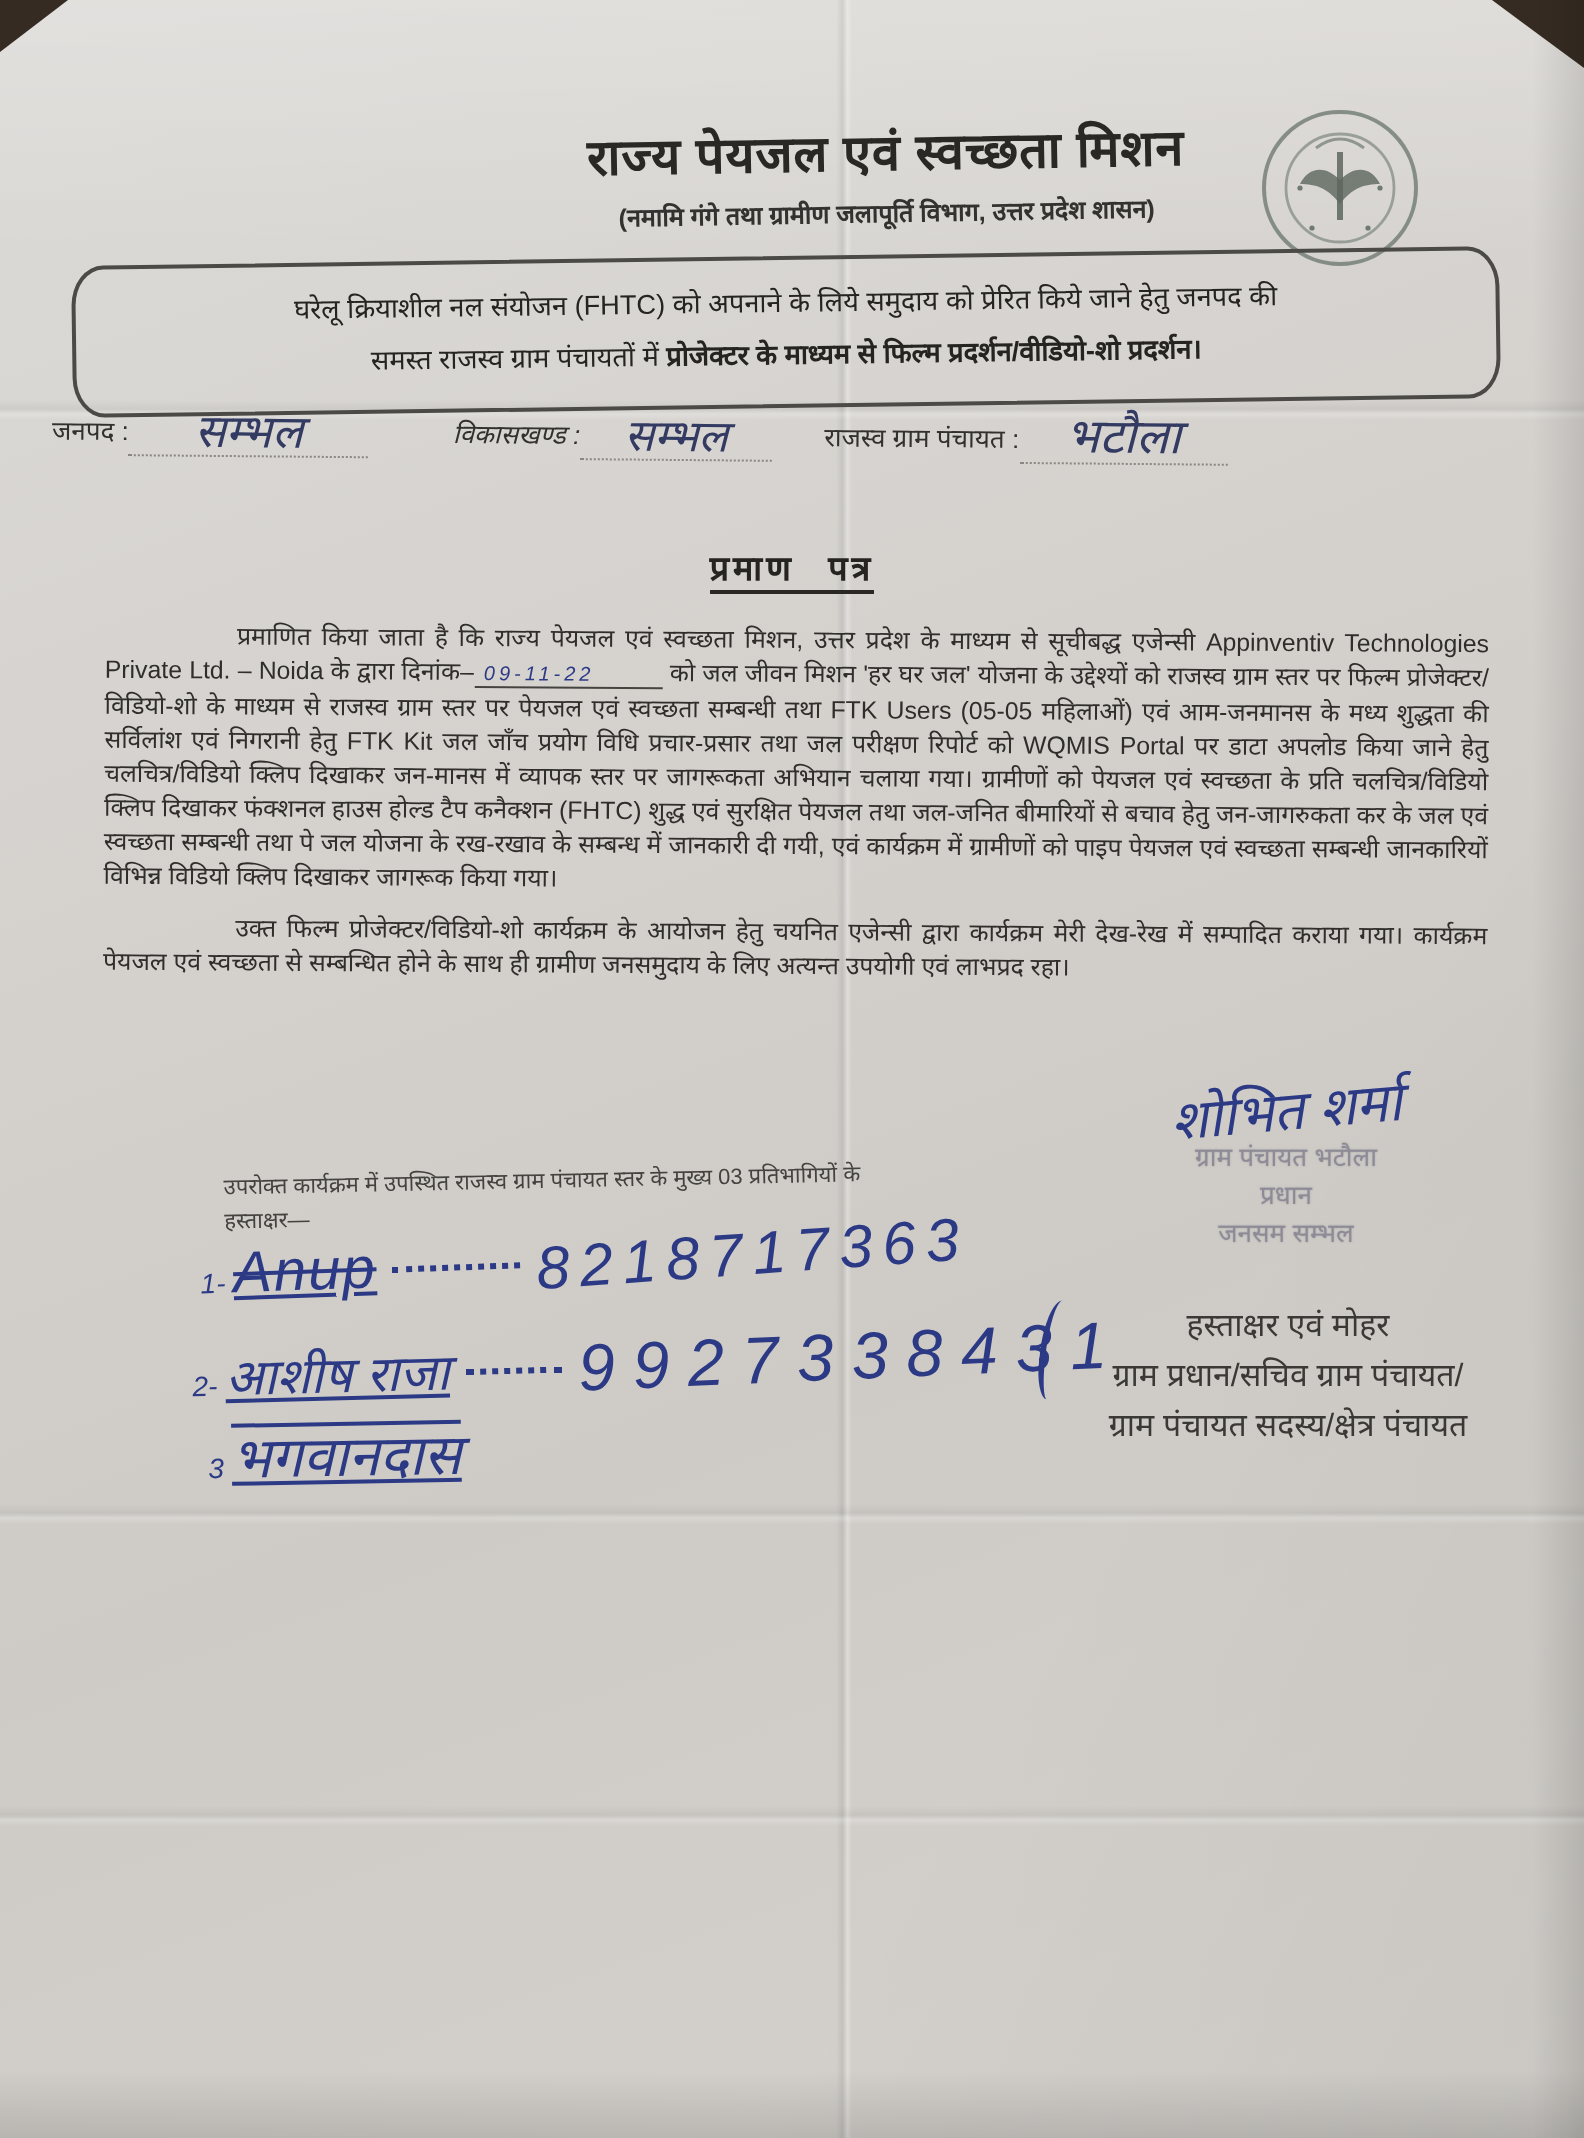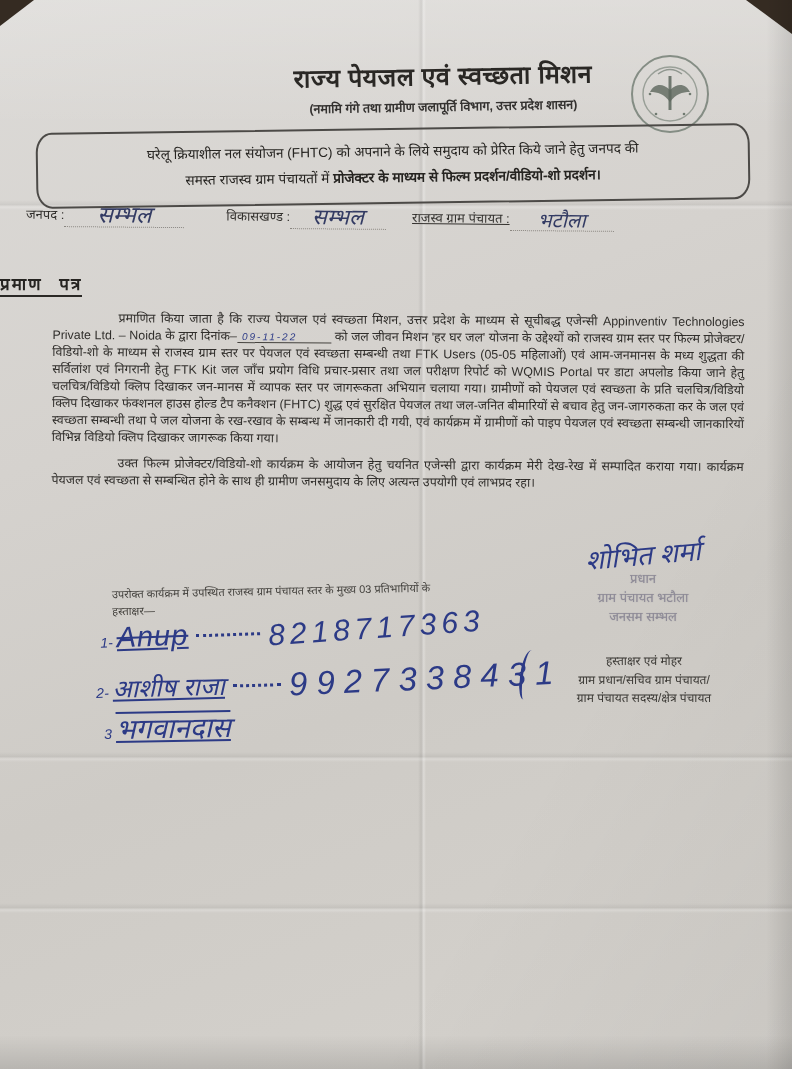--- a/index.html
+++ b/index.html
@@ -125,7 +125,7 @@
   <div class="abs fields">
     <span class="fld-label" style="">जनपद :</span>
     <span class="fld-value fv1 hw">सम्भल</span>
-    <span class="fld-label" style="margin-left:42px;">विकासखण्ड :</span>
+    <span class="fld-label" style="margin-left:42px;font-style:italic;">विकासखण्ड :</span>
     <span class="fld-value fv2 hw">सम्भल</span>
     <span class="fld-label" style="margin-left:26px;text-decoration:underline;">राजस्व ग्राम पंचायत :</span>
     <span class="fld-value fv3 hw">भटौला</span>

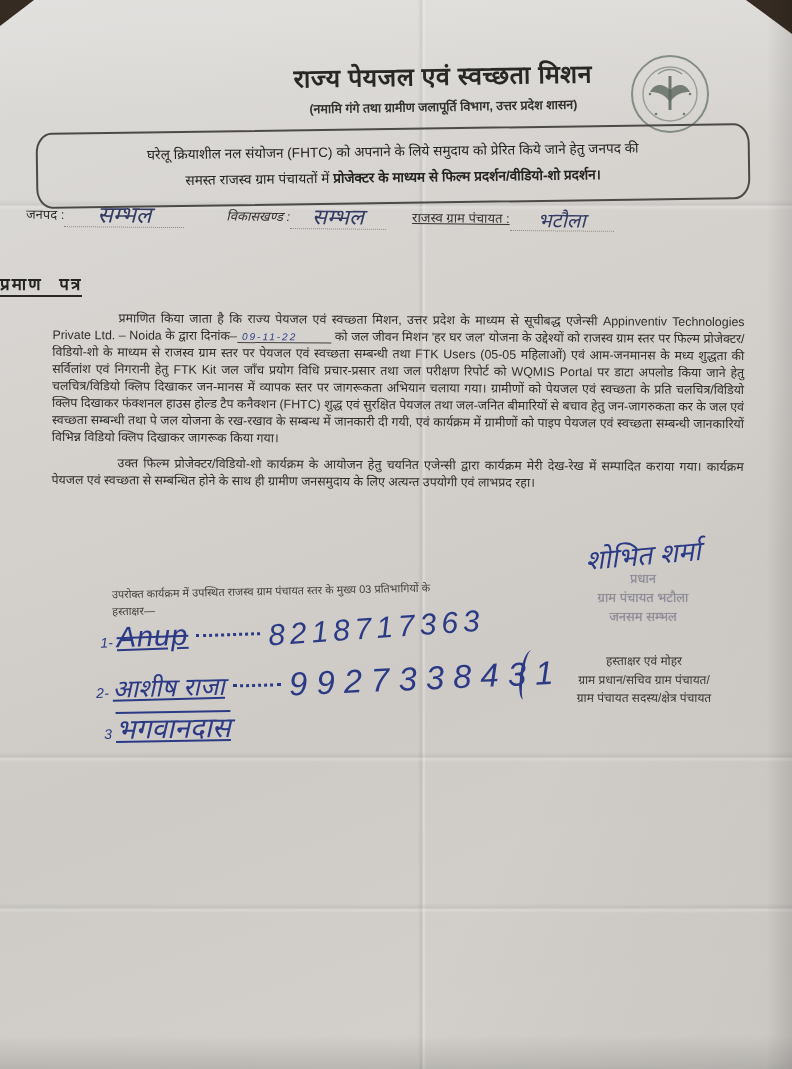--- a/index.html
+++ b/index.html
@@ -127,7 +127,7 @@
     <span class="fld-value fv1 hw">सम्भल</span>
     <span class="fld-label" style="margin-left:42px;font-style:italic;">विकासखण्ड :</span>
     <span class="fld-value fv2 hw">सम्भल</span>
-    <span class="fld-label" style="margin-left:26px;text-decoration:underline;">राजस्व ग्राम पंचायत :</span>
+    <span class="fld-label" style="margin-left:26px;">राजस्व ग्राम पंचायत :</span>
     <span class="fld-value fv3 hw">भटौला</span>
   </div>
 

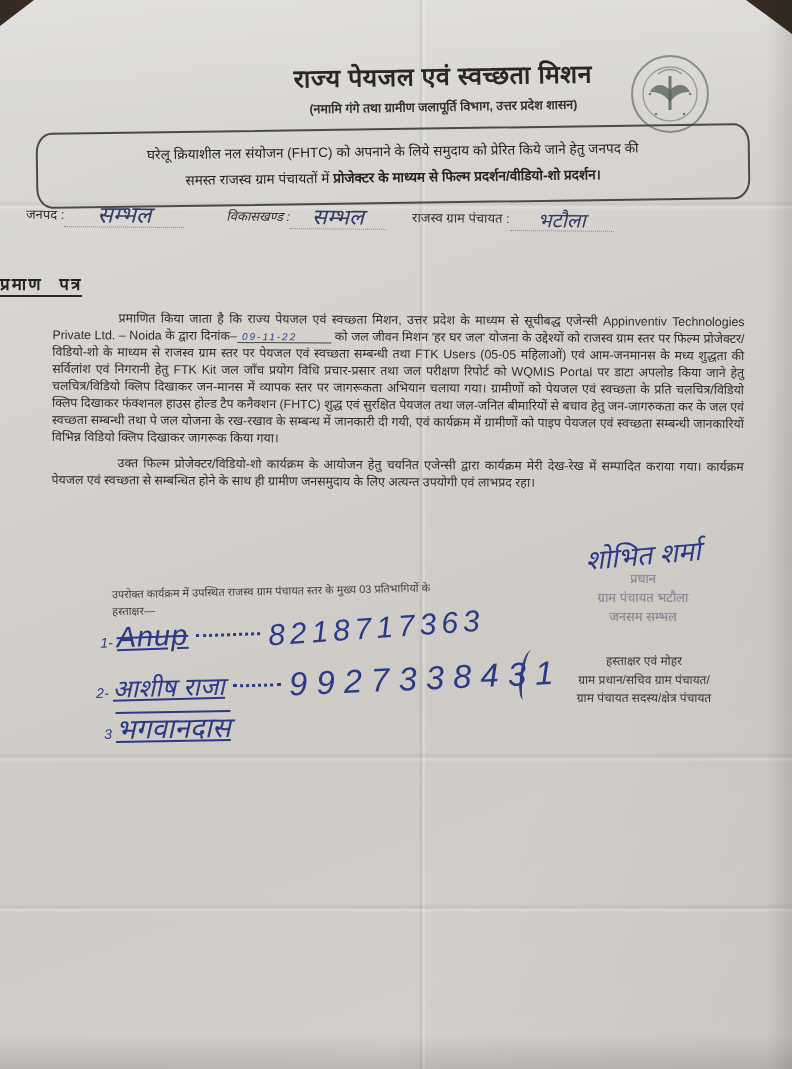--- a/index.html
+++ b/index.html
@@ -50,7 +50,7 @@
   .hw-blue{font-style:italic;color:#2c3a86;}
   .fv1{width:120px;font-size:23px;}
   .fv2{width:96px;font-size:22px;}
-  .fv3{width:104px;font-size:20px;}
+  .fv3{width:104px;font-size:24px;}
 
   
   .cert-heading{left:0;top:272px;width:792px;text-align:left;}

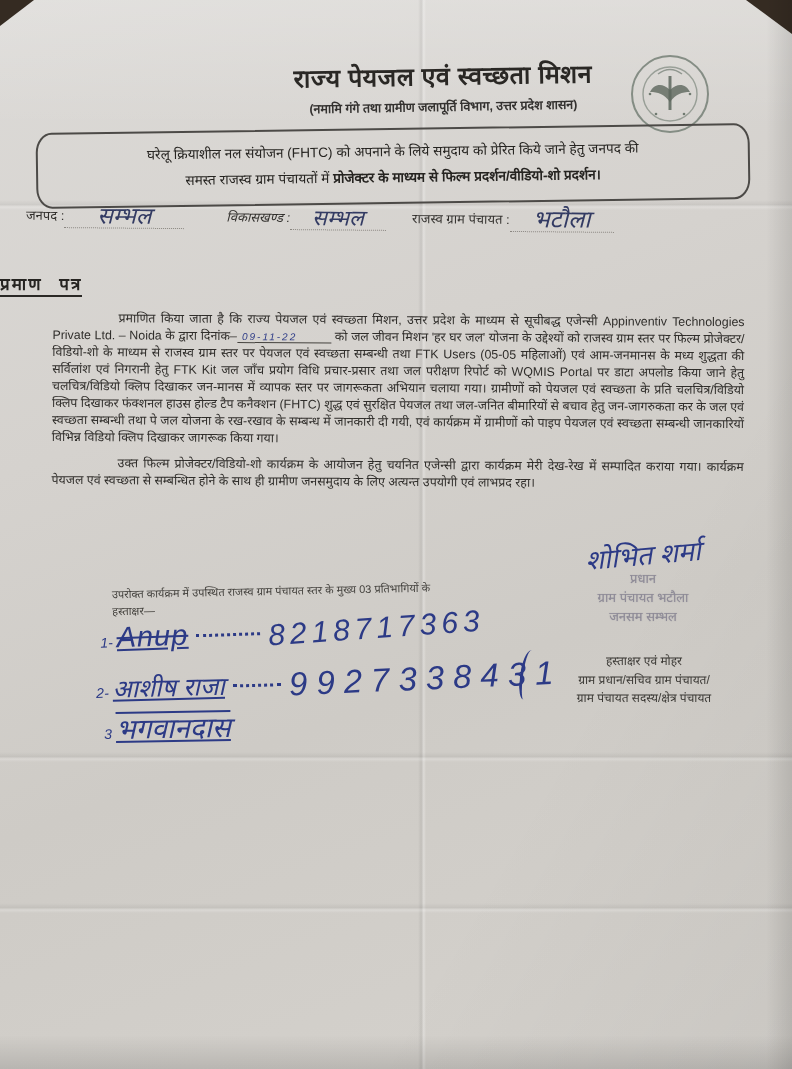--- a/index.html
+++ b/index.html
@@ -53,7 +53,7 @@
   .fv3{width:104px;font-size:24px;}
 
   
-  .cert-heading{left:0;top:272px;width:792px;text-align:left;}
+  .cert-heading{left:0;top:272px;width:792px;text-align:center;}
   .cert-heading span{font-size:17px;font-weight:bold;letter-spacing:2px;word-spacing:10px;
     border-bottom:2px solid #2a2825;padding-bottom:1px;color:#262421;}
   .bodytext{left:52px;top:312px;width:692px;transform:rotate(0.35deg);}

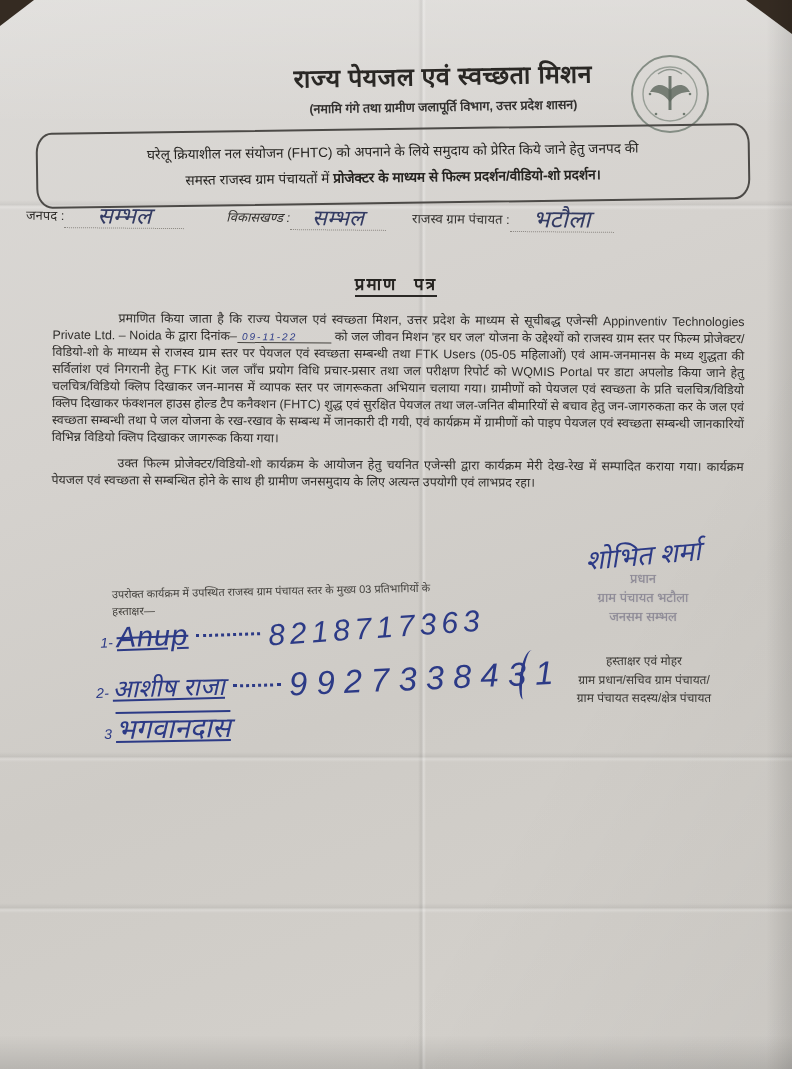--- a/index.html
+++ b/index.html
@@ -142,8 +142,8 @@
 
   <div class="abs sig-pradhan hw-blue">शोभित शर्मा</div>
   <div class="abs stamp">
+    <div>ग्राम पंचायत भटौला</div>
     <div>प्रधान</div>
-    <div>ग्राम पंचायत भटौला</div>
     <div>जनसम सम्भल</div>
   </div>
   <div class="abs ink-stroke"></div>

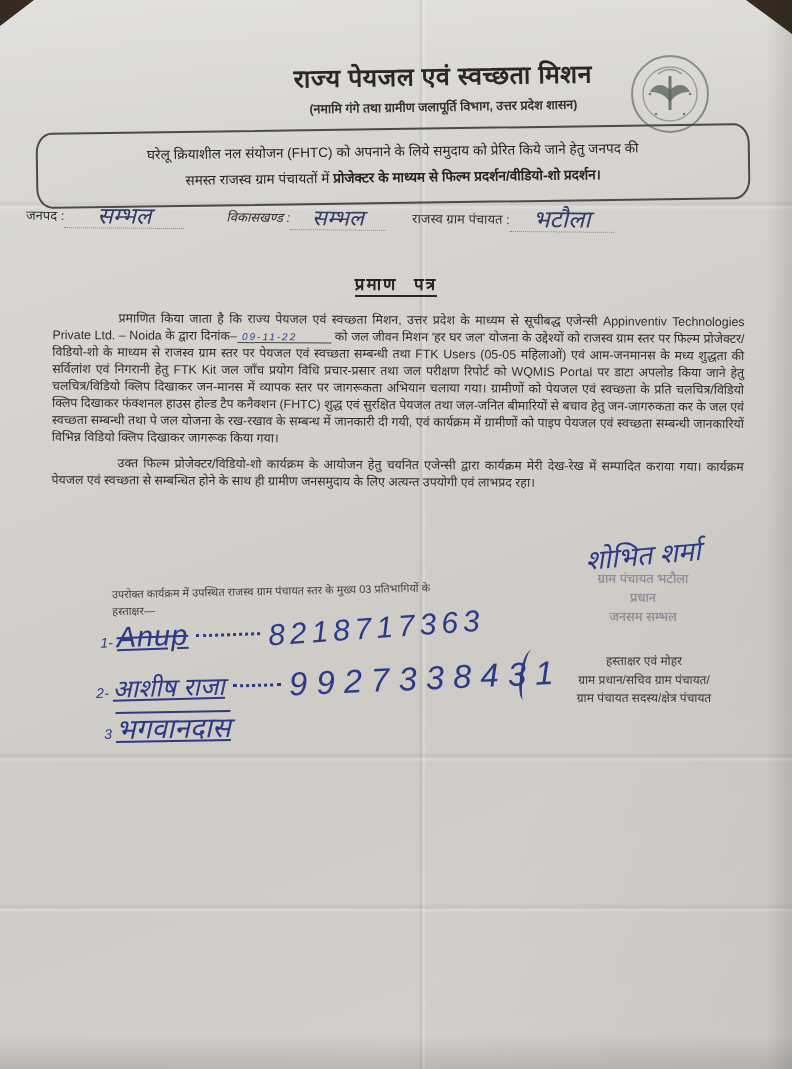--- a/index.html
+++ b/index.html
@@ -65,7 +65,7 @@
   .sig-pradhan{left:512px;top:536px;width:262px;text-align:center;font-size:27px;transform:rotate(-5deg);}
   .stamp{left:512px;top:570px;width:262px;text-align:center;font-size:13px;line-height:1.45;
     color:#8e8b97;text-shadow:0 0 1px rgba(142,139,151,.7);}
-  .designation{left:510px;top:652px;width:268px;text-align:center;font-size:12px;line-height:1.55;color:#3b3935;}
+  .designation{left:510px;top:652px;width:268px;text-align:center;font-size:16px;line-height:1.55;color:#3b3935;}
   .ink-stroke{left:520px;top:650px;width:12px;height:50px;border-left:3px solid #2c3a86;
     border-radius:60% 0 0 40%;transform:rotate(6deg);}
 

